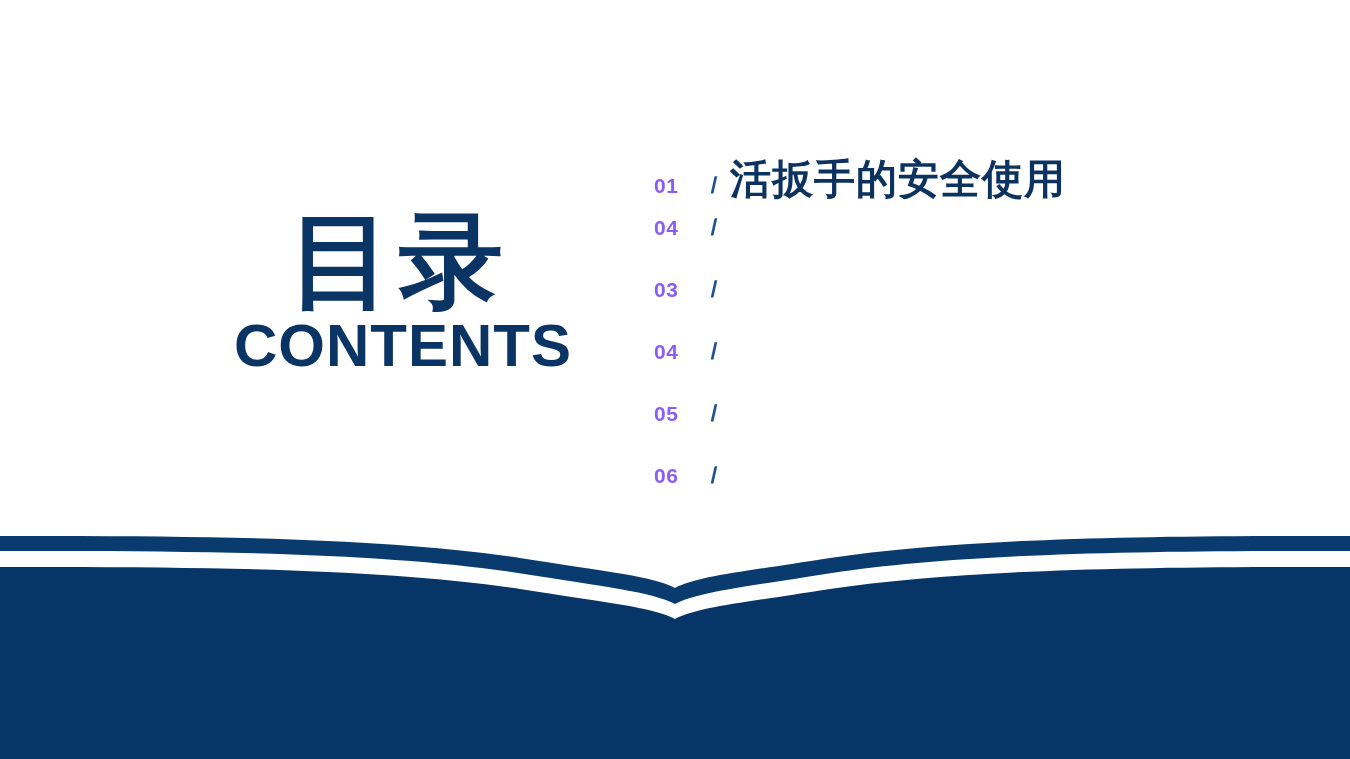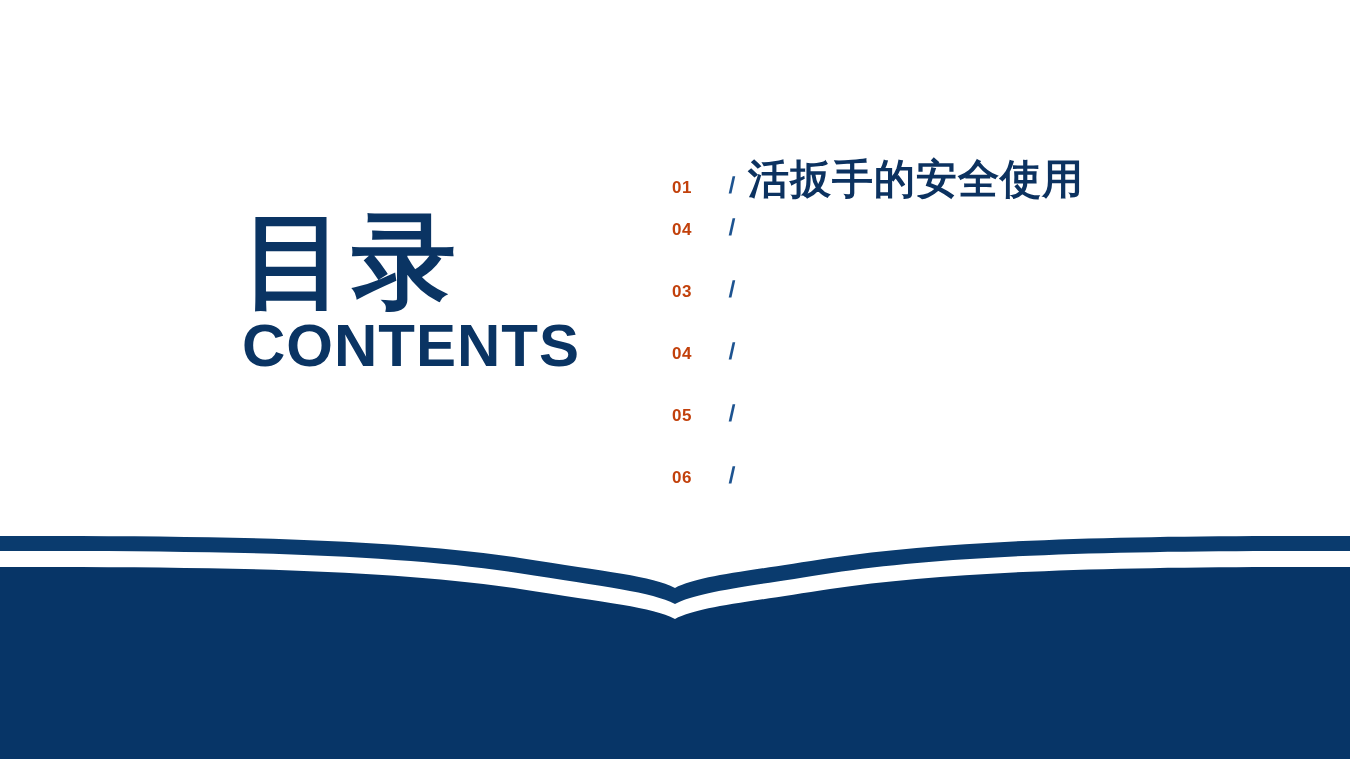--- a/index.html
+++ b/index.html
@@ -61,14 +61,13 @@
     height: 62px;
   }
   .toc-num {
-    font-size: 17px;
+    font-size: 21px;
     font-weight: 700;
-    color: #c2410c;
+    color: #8b5cf6;
     letter-spacing: 0.5px;
     width: 44px;
     flex: 0 0 44px;
     white-space: nowrap;
-    margin-left: 18px;
   }
   .toc-sep {
     font-size: 23px;

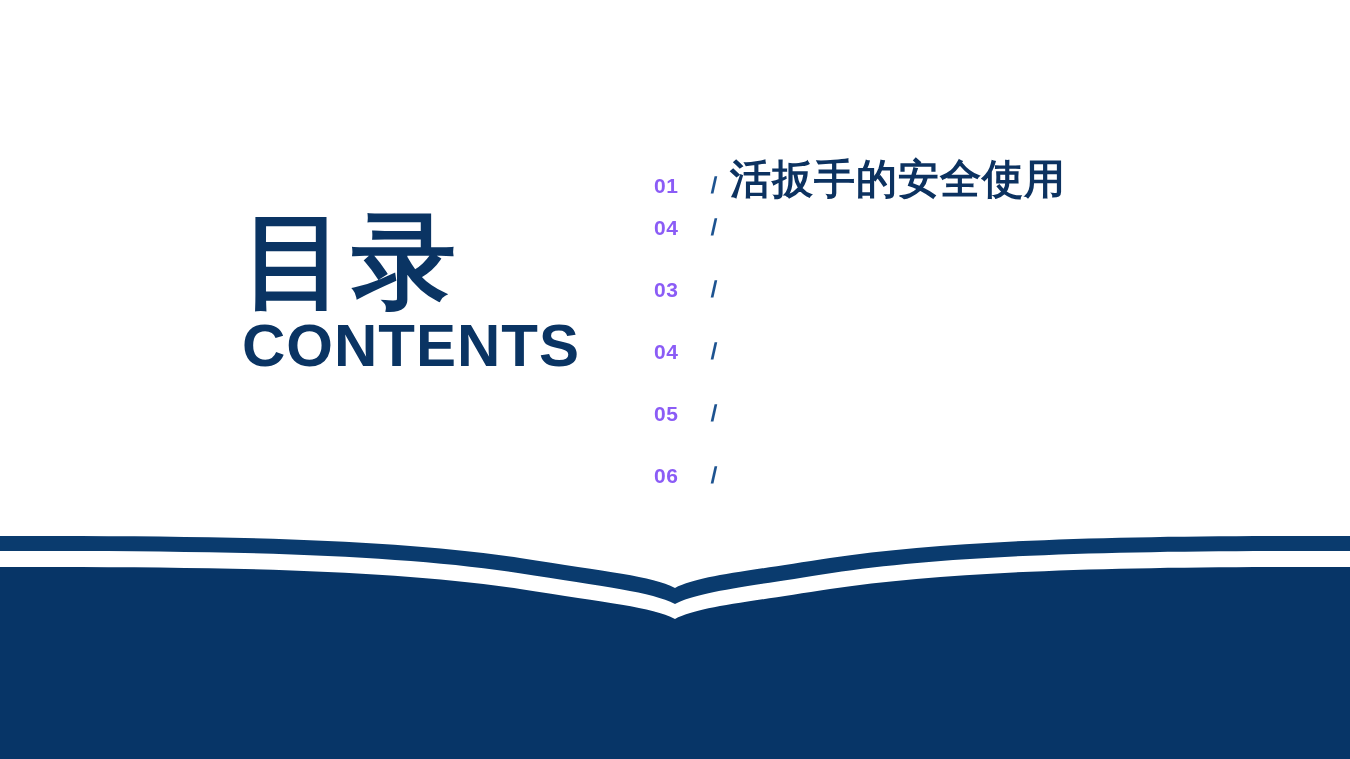--- a/index.html
+++ b/index.html
@@ -24,10 +24,10 @@
   
   .heading {
     position: absolute;
-    left: 242px;
+    left: 234px;
     top: 214px;
     width: 330px;
-    text-align: left;
+    text-align: center;
   }
   .heading-cn {
     font-size: 104px;

